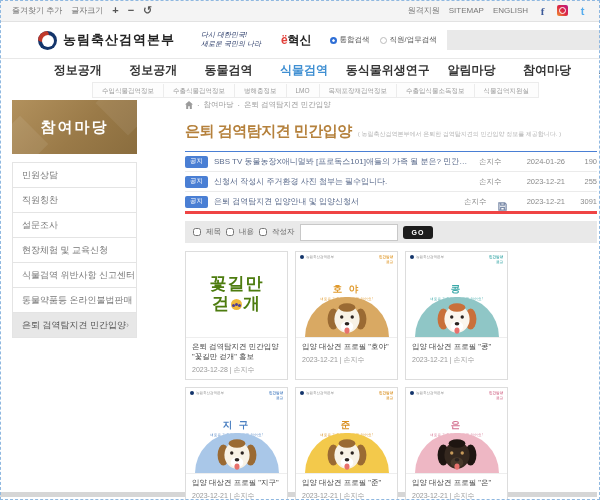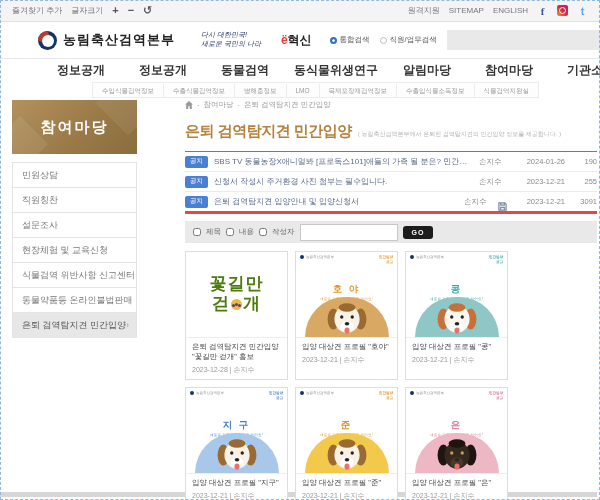--- a/index.html
+++ b/index.html
@@ -181,6 +181,7 @@
   <span class="nav-item">정보공개</span>
   <span class="nav-item">정보공개</span>
   <span class="nav-item">동물검역</span>
+  <span class="nav-item active">식물검역</span>
   <span class="nav-item wide">동식물위생연구</span>
   <span class="nav-item">알림마당</span>
   <span class="nav-item">참여마당</span>

